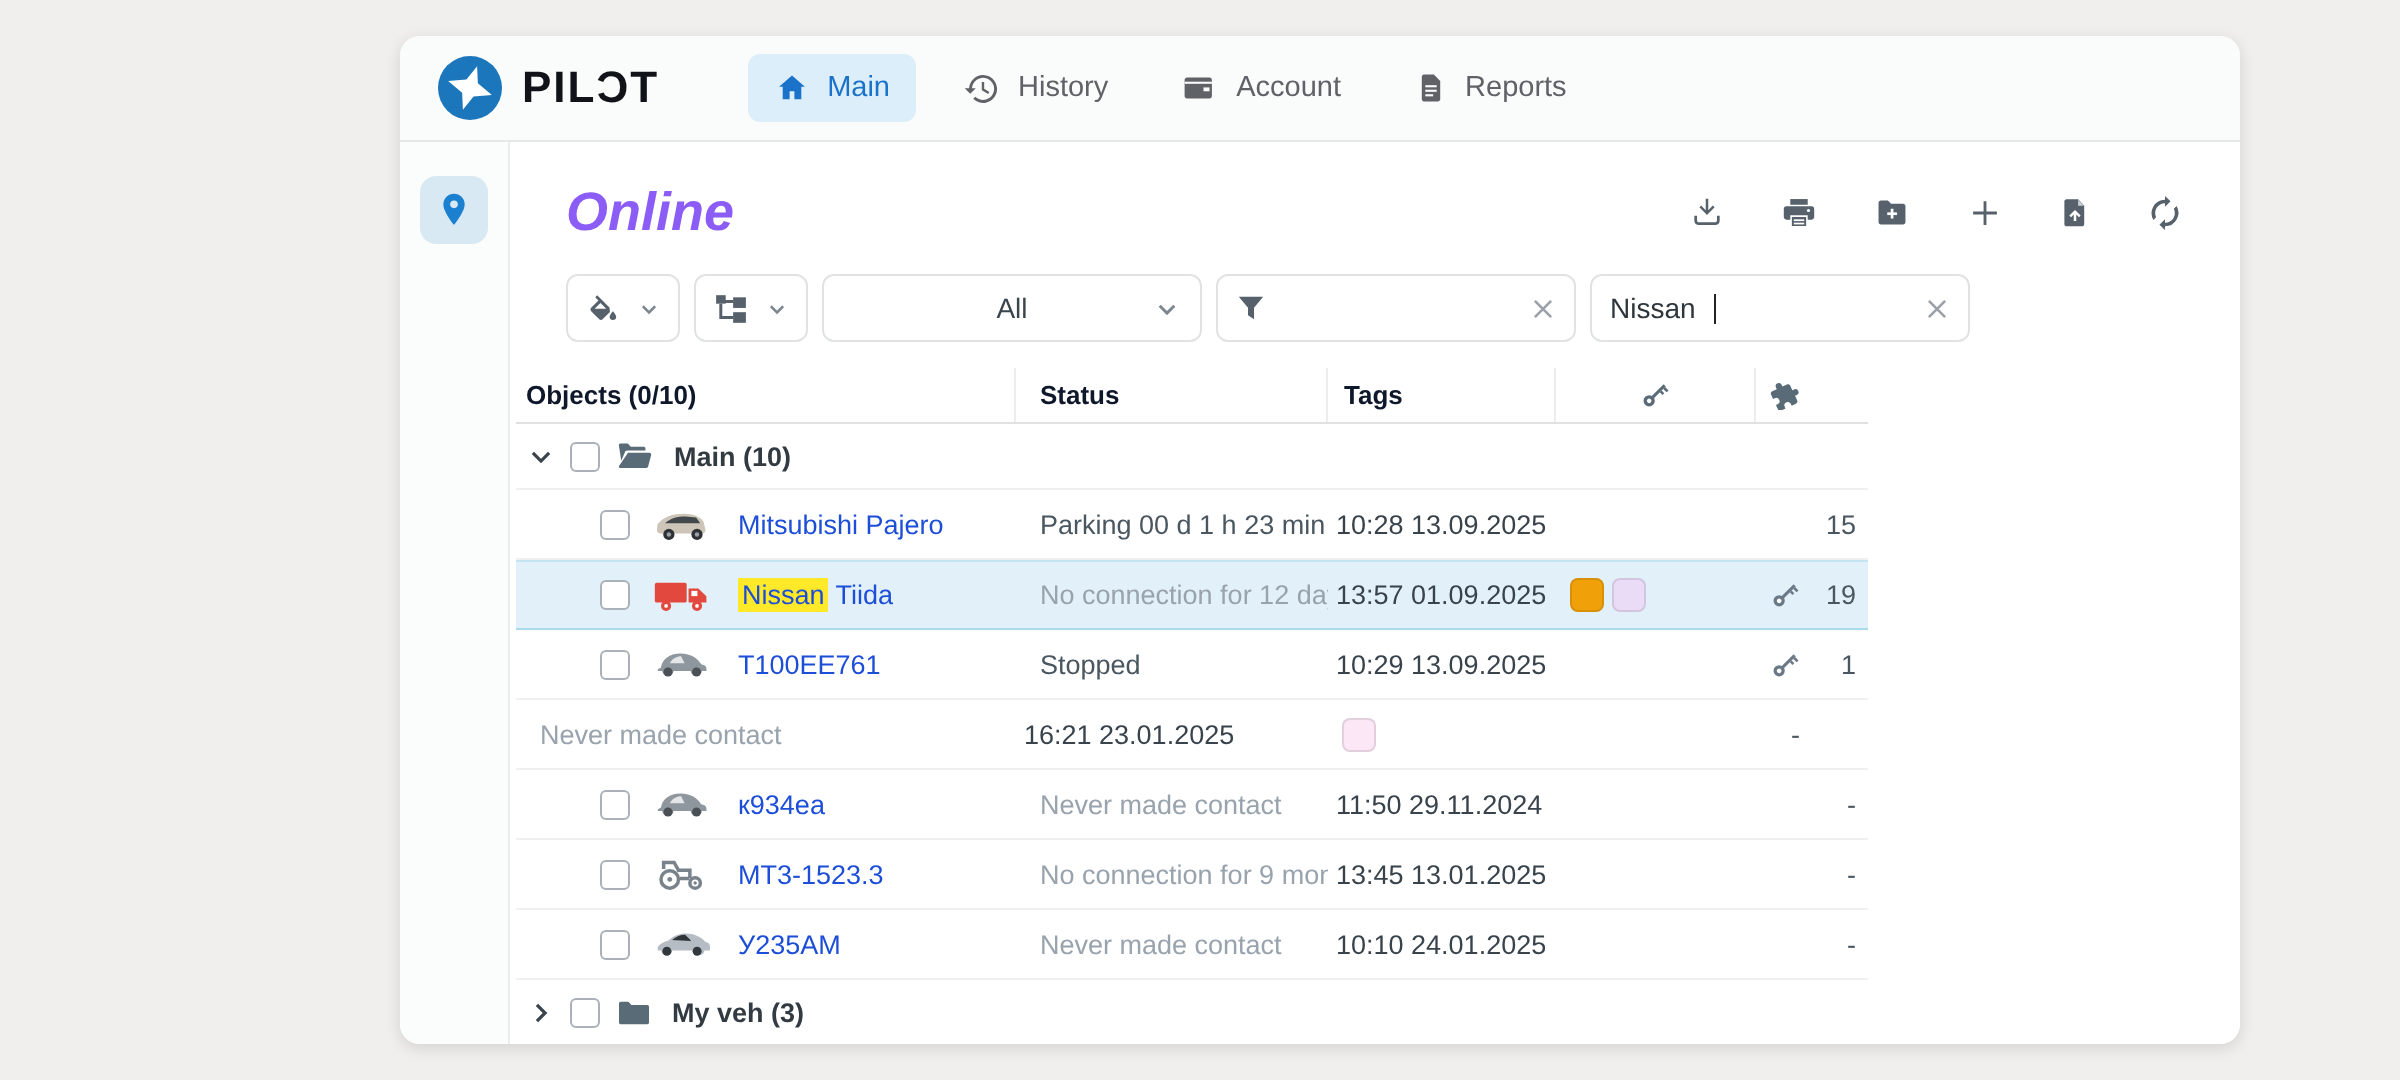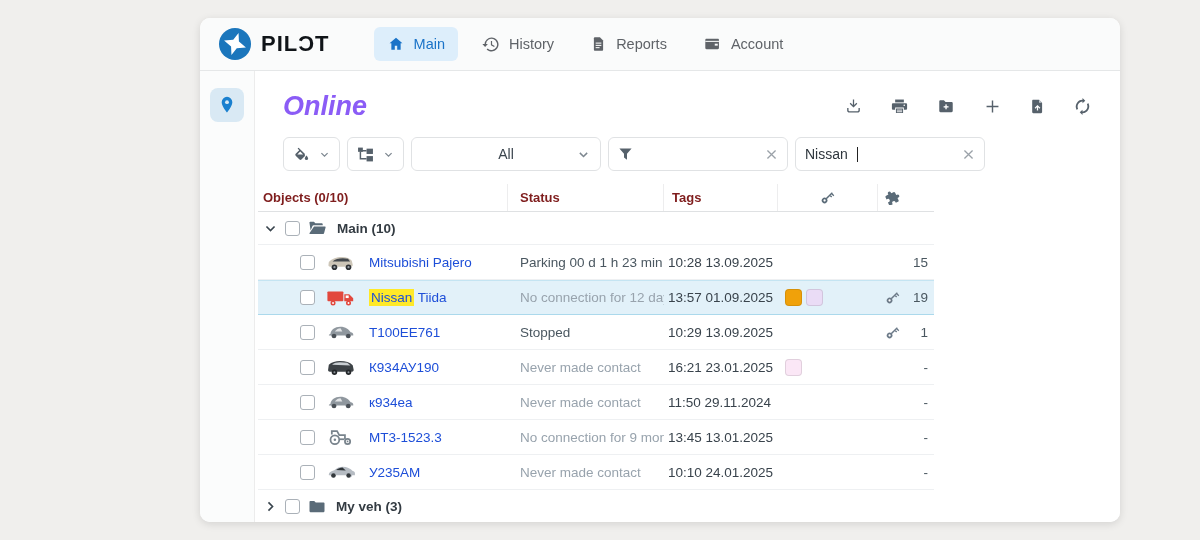--- a/index.html
+++ b/index.html
@@ -144,6 +144,16 @@
       </div>
       <div class="tab">
         <span>
+          <svg width="19" height="18" viewBox="0 0 24 24">
+              <path fill="#5f6368" d="M4 5h15c.9 0 1.6.7 1.6 1.6v10.8c0 .9-.7 1.6-1.6 1.6H4c-.9 0-1.6-.7-1.6-1.6V6.6C2.4 5.7 3.1 5 4 5z"></path>
+              <rect x="2.4" y="7.8" width="18.2" height="1.4" fill="#fafbfb"></rect>
+              <rect x="15" y="11.6" width="4" height="2.6" fill="#fafbfb"></rect>
+            </svg>
+        </span>
+        <span>Account</span>
+      </div>
+      <div class="tab">
+        <span>
           <svg width="17" height="18" viewBox="0 0 24 24">
               <path fill="#5f6368" d="M7 2.5h7l4.5 4.5v13c0 .8-.7 1.5-1.5 1.5H7c-.8 0-1.5-.7-1.5-1.5V4c0-.8.7-1.5 1.5-1.5z"></path>
               <g fill="#fafbfb">
@@ -154,16 +164,6 @@
             </svg>
         </span>
         <span>Reports</span>
-      </div>
-      <div class="tab">
-        <span>
-          <svg width="19" height="18" viewBox="0 0 24 24">
-              <path fill="#5f6368" d="M4 5h15c.9 0 1.6.7 1.6 1.6v10.8c0 .9-.7 1.6-1.6 1.6H4c-.9 0-1.6-.7-1.6-1.6V6.6C2.4 5.7 3.1 5 4 5z"></path>
-              <rect x="2.4" y="7.8" width="18.2" height="1.4" fill="#fafbfb"></rect>
-              <rect x="15" y="11.6" width="4" height="2.6" fill="#fafbfb"></rect>
-            </svg>
-        </span>
-        <span>Account</span>
       </div>
     </div>
   </div>

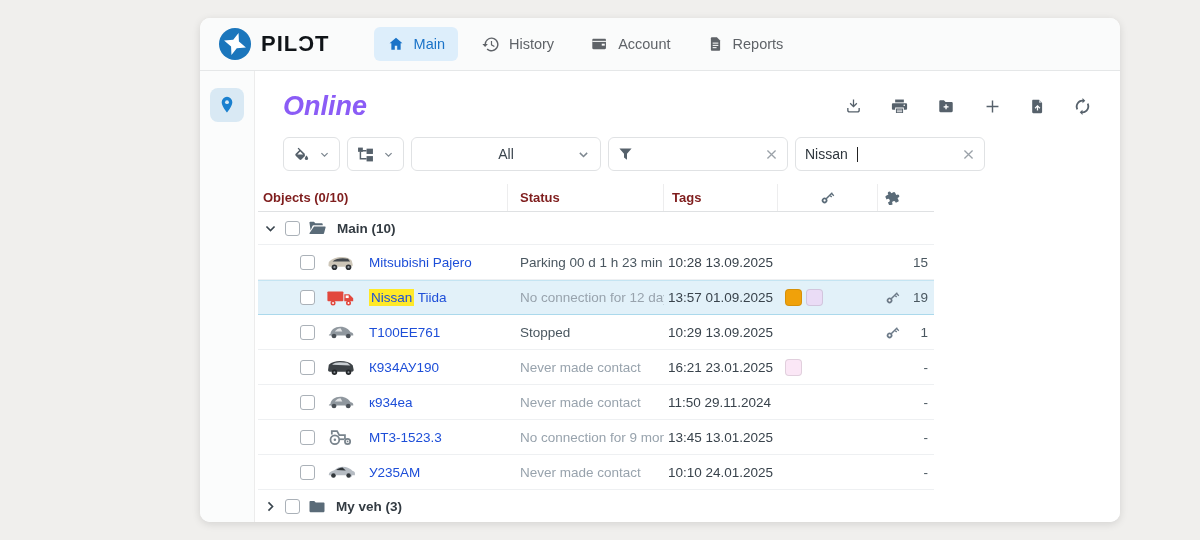--- a/index.html
+++ b/index.html
@@ -75,7 +75,7 @@
   }
   .thead {
     height:28px; border-bottom:1px solid #dfe1e3;
-    color:#7f1d1d; font-size:13px; font-weight:bold;
+    color:#0f172a; font-size:13px; font-weight:bold;
   }
   .thead > div { height:100%; display:flex; align-items:center; border-right:1px solid #ededee; }
   .thead > div:last-child { border-right:none; }

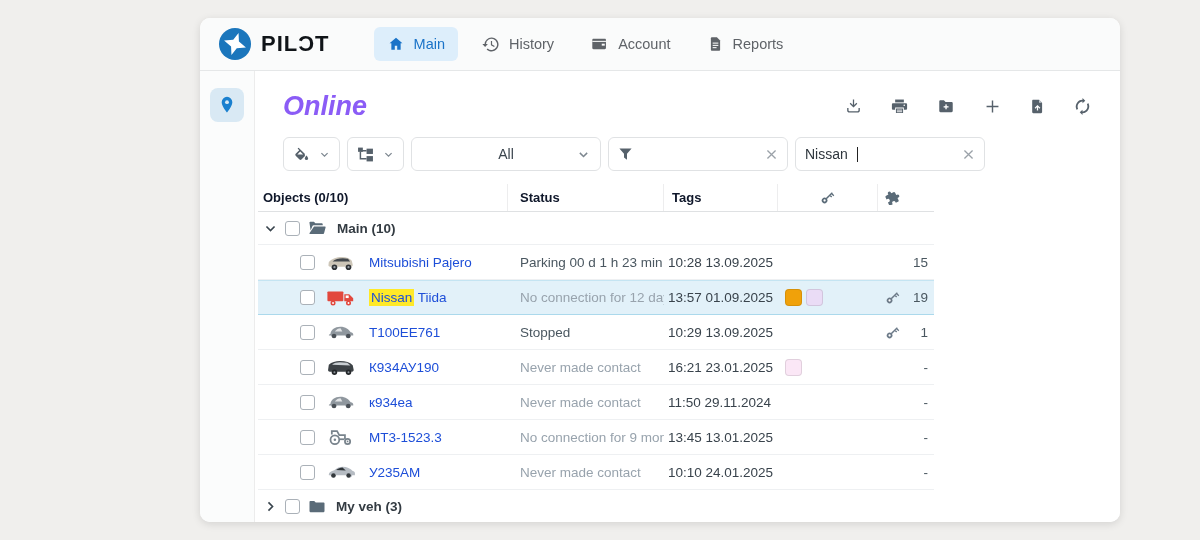--- a/index.html
+++ b/index.html
@@ -445,22 +445,6 @@
               <div class="cell-count">1</div>
             </div>
             <div class="row vehicle-row">
-              <div class="cell-objects">
-                <span class="vehicle-indent">
-                  <span class="checkbox"></span>
-                  <span class="veh-icon">
-                    <svg width="30" height="19" viewBox="0 0 32 20">
-                      <path d="M3 7c3-2.8 7-4 12-4 6 0 10.5 1.5 13.5 4.5l1 5c.2 1-.6 1.9-1.7 1.9H4c-1 0-1.8-.8-1.8-1.8z" fill="#3d4246"></path>
-                      <path d="M6.5 7c2.2-1.8 5-2.6 8.2-2.6l8 .6 3.4 2.8z" fill="#c9ced2"></path>
-                      <circle cx="9" cy="15" r="2.9" fill="#24272a"></circle>
-                      <circle cx="9" cy="15" r="1.1" fill="#8d949a"></circle>
-                      <circle cx="24" cy="15" r="2.9" fill="#24272a"></circle>
-                      <circle cx="24" cy="15" r="1.1" fill="#8d949a"></circle>
-                    </svg>
-                  </span>
-                  <span class="obj-name">К934АУ190</span>
-                </span>
-              </div>
               <div class="cell-status muted">Never made contact</div>
               <div class="cell-updated">16:21 23.01.2025</div>
               <div class="cell-tags">

